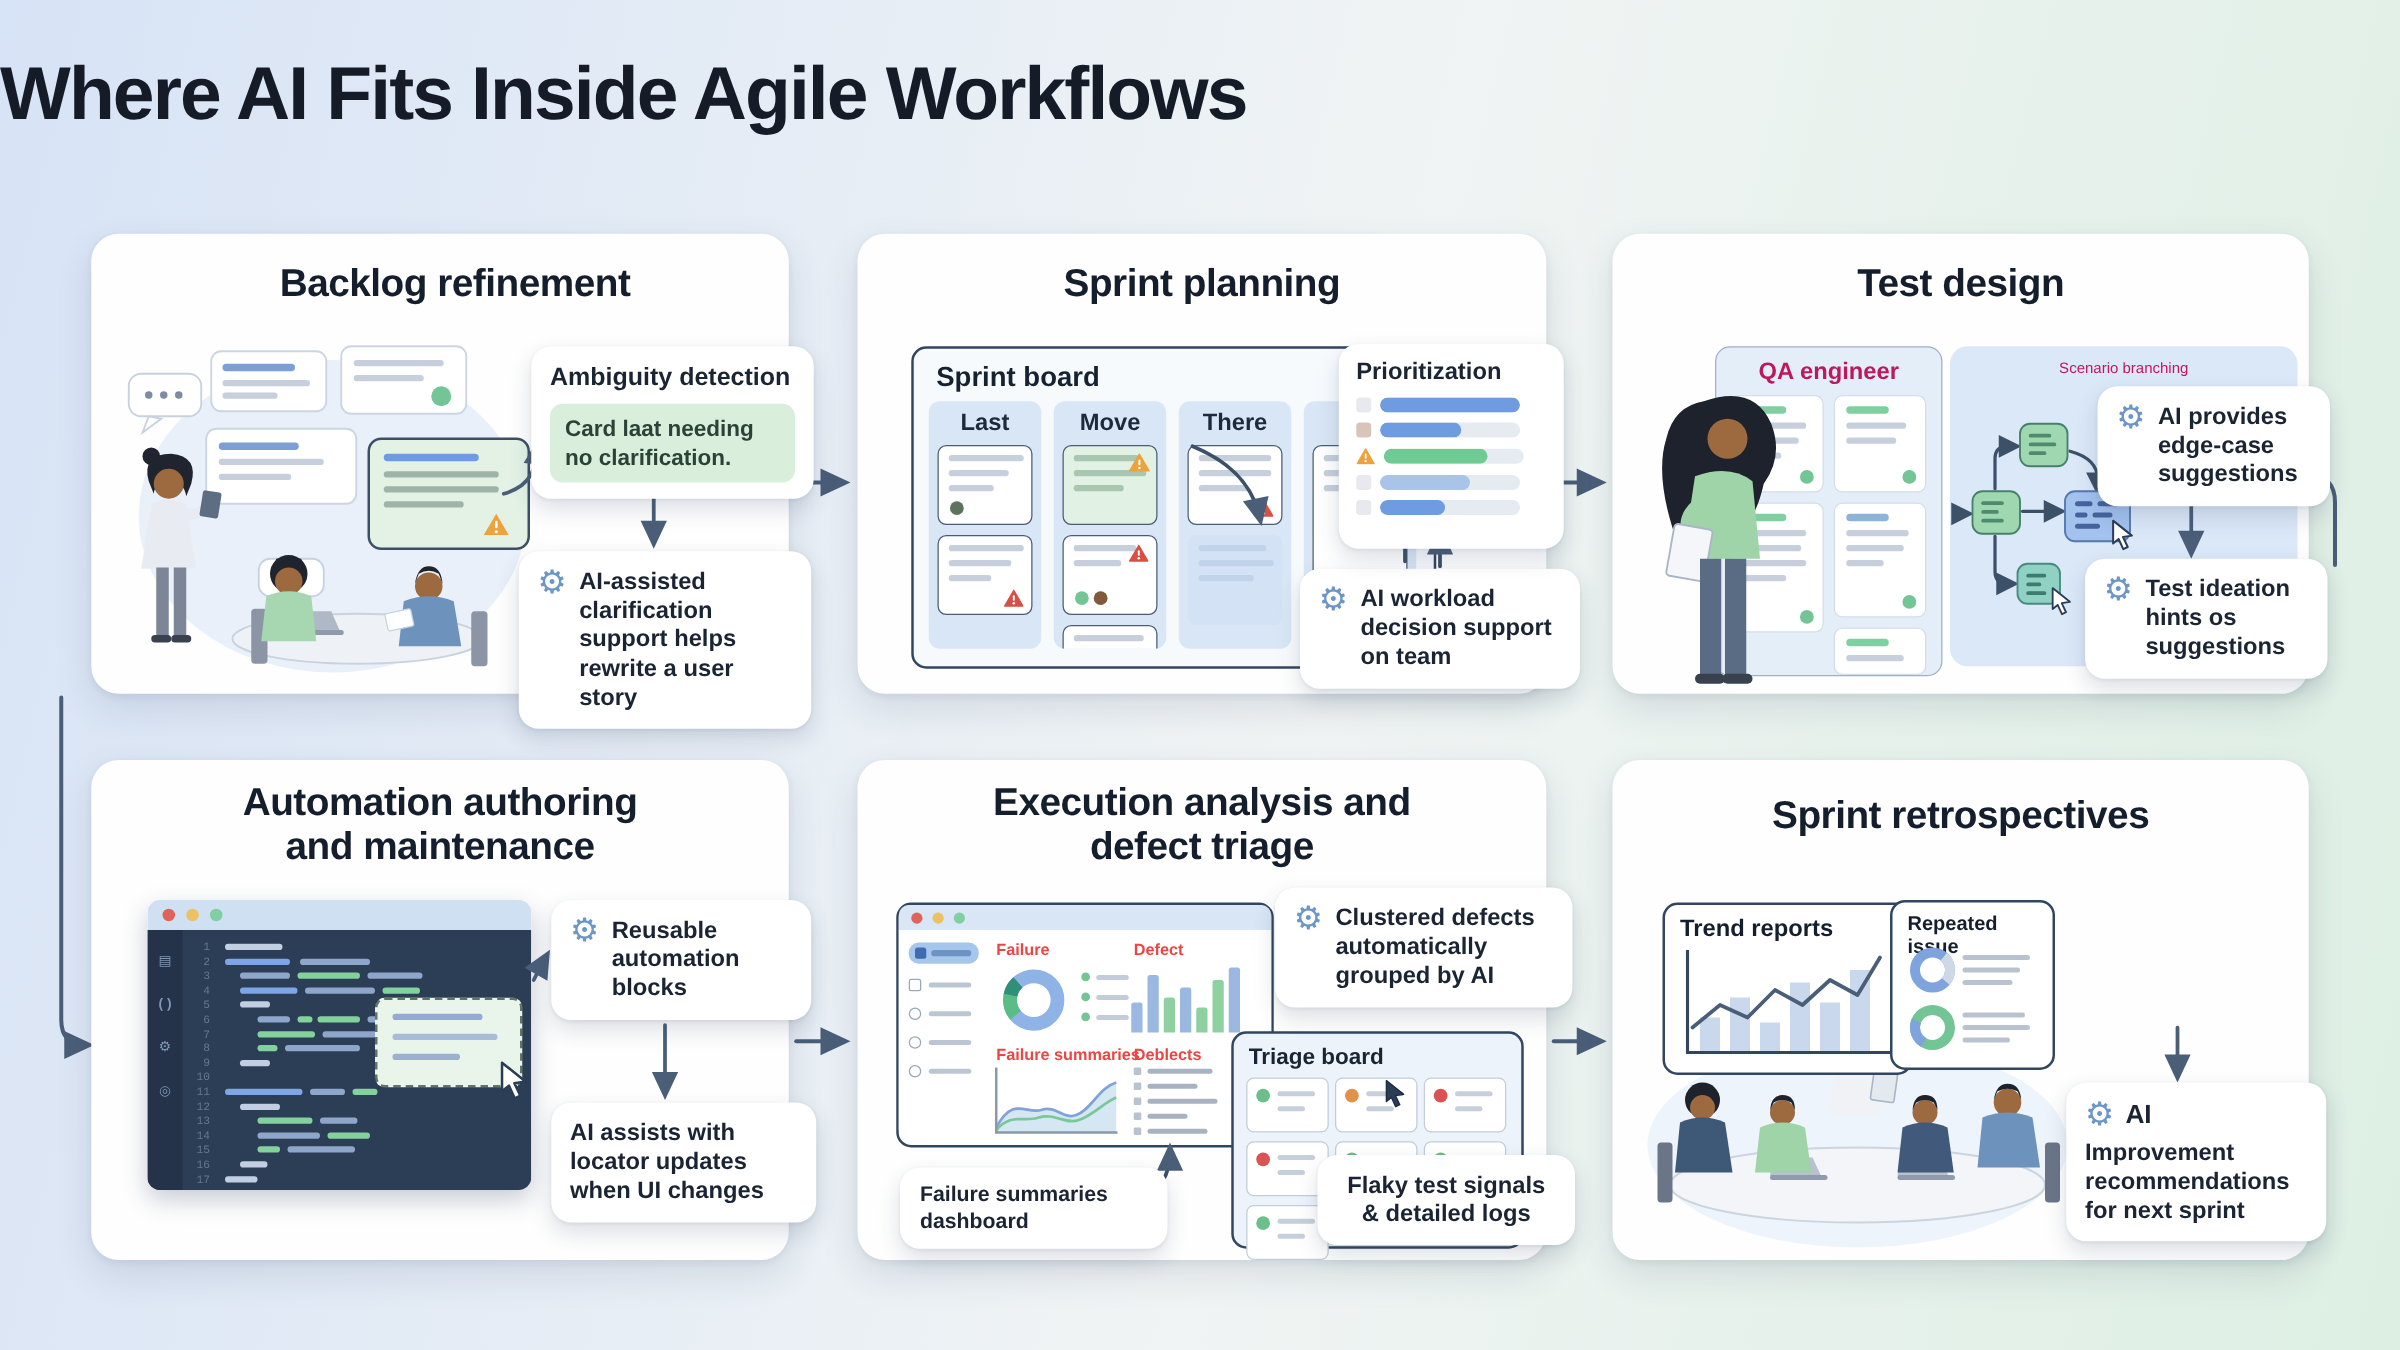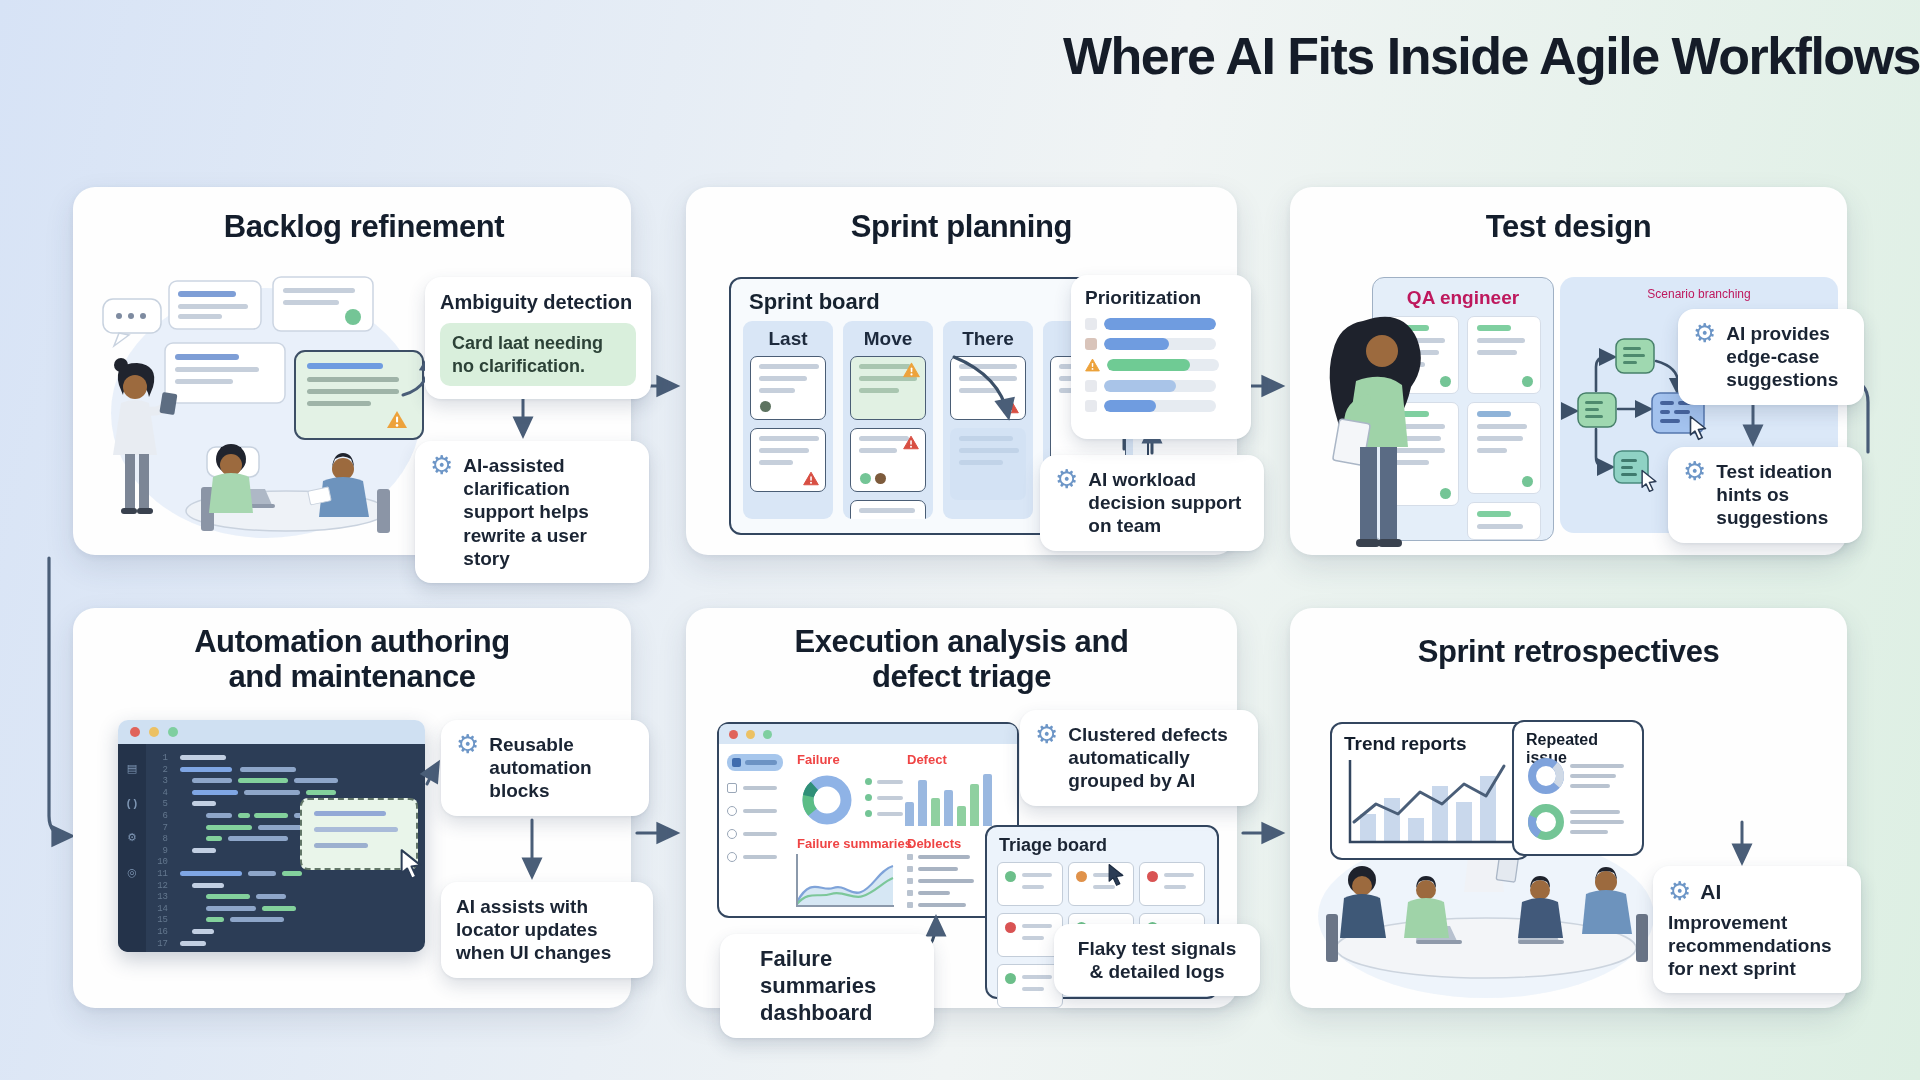--- a/index.html
+++ b/index.html
@@ -8,8 +8,8 @@
     background:linear-gradient(103deg,#d7e3f6 0%,#e9eff5 38%,#f0f4f4 55%,#ddefe3 100%);
     font-family:"Liberation Sans","DejaVu Sans",sans-serif;color:#1a2433;
   }
-  #page-title{position:absolute;top:26px;left:0;width:100%;text-align:right;
-    font-size:52px;font-weight:bold;letter-spacing:-1.5px;color:#151c28;margin:0;}
+  #page-title{position:absolute;top:40px;left:0;width:100%;text-align:left;
+    font-size:60px;font-weight:bold;letter-spacing:-1.5px;color:#151c28;margin:0;}
   .panel{position:absolute;background:#fefefe;border-radius:22px;z-index:2;
     box-shadow:0 12px 30px rgba(40,60,90,.12),0 2px 6px rgba(40,60,90,.07);}
   .ptitle{position:absolute;left:0;width:100%;text-align:center;margin:0;

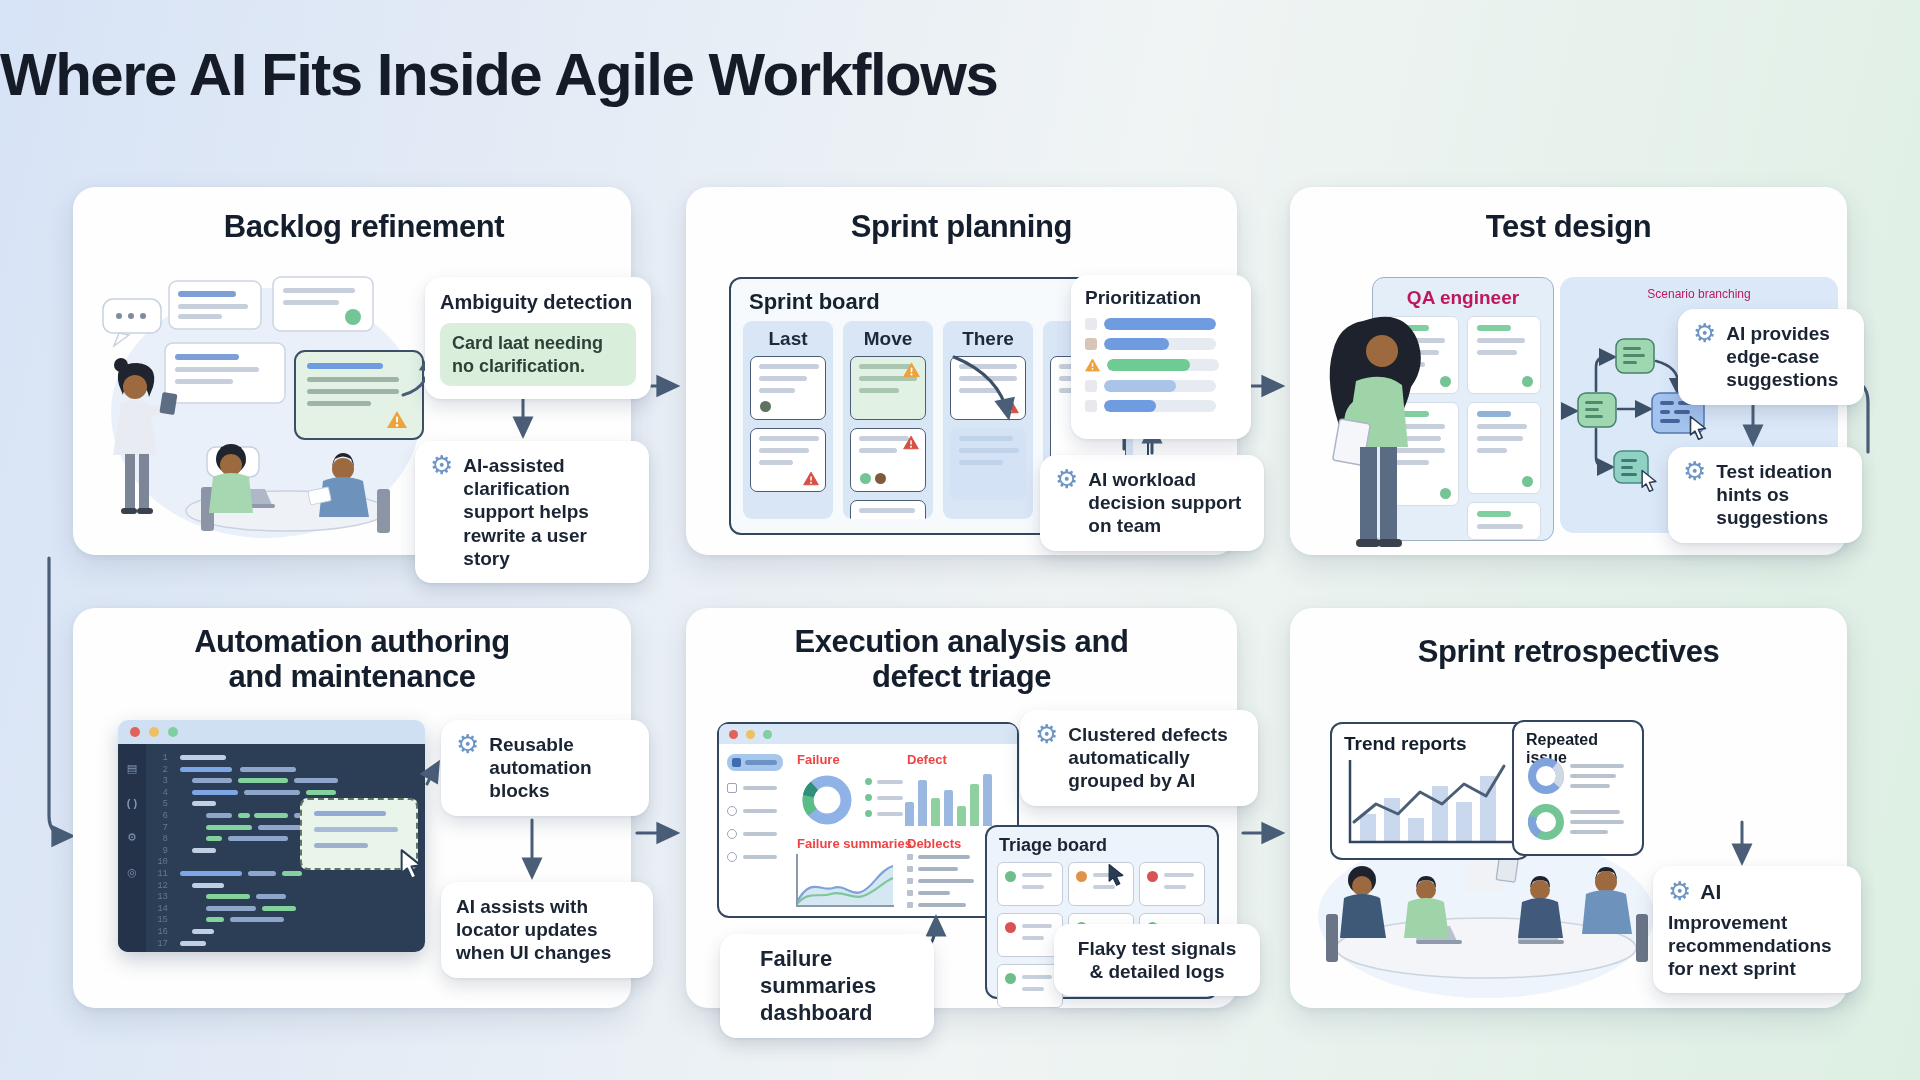--- a/index.html
+++ b/index.html
@@ -805,7 +805,7 @@
       <span class="co-txt">Clustered defects automatically grouped by AI</span>
     </div>
     <div class="callout" style="left:34px;top:326px;width:182px;padding:12px 16px;">
-      <span class="co-txt" style="font-size:22px;margin-left:24px;">Failure summaries dashboard</span>
+      <span class="co-txt" style="font-size:17px;">Failure summaries dashboard</span>
     </div>
     <div class="callout" style="left:368px;top:316px;width:176px;justify-content:center;z-index:6;">
       <span class="co-txt" style="text-align:center;">Flaky test signals &amp; detailed logs</span>

